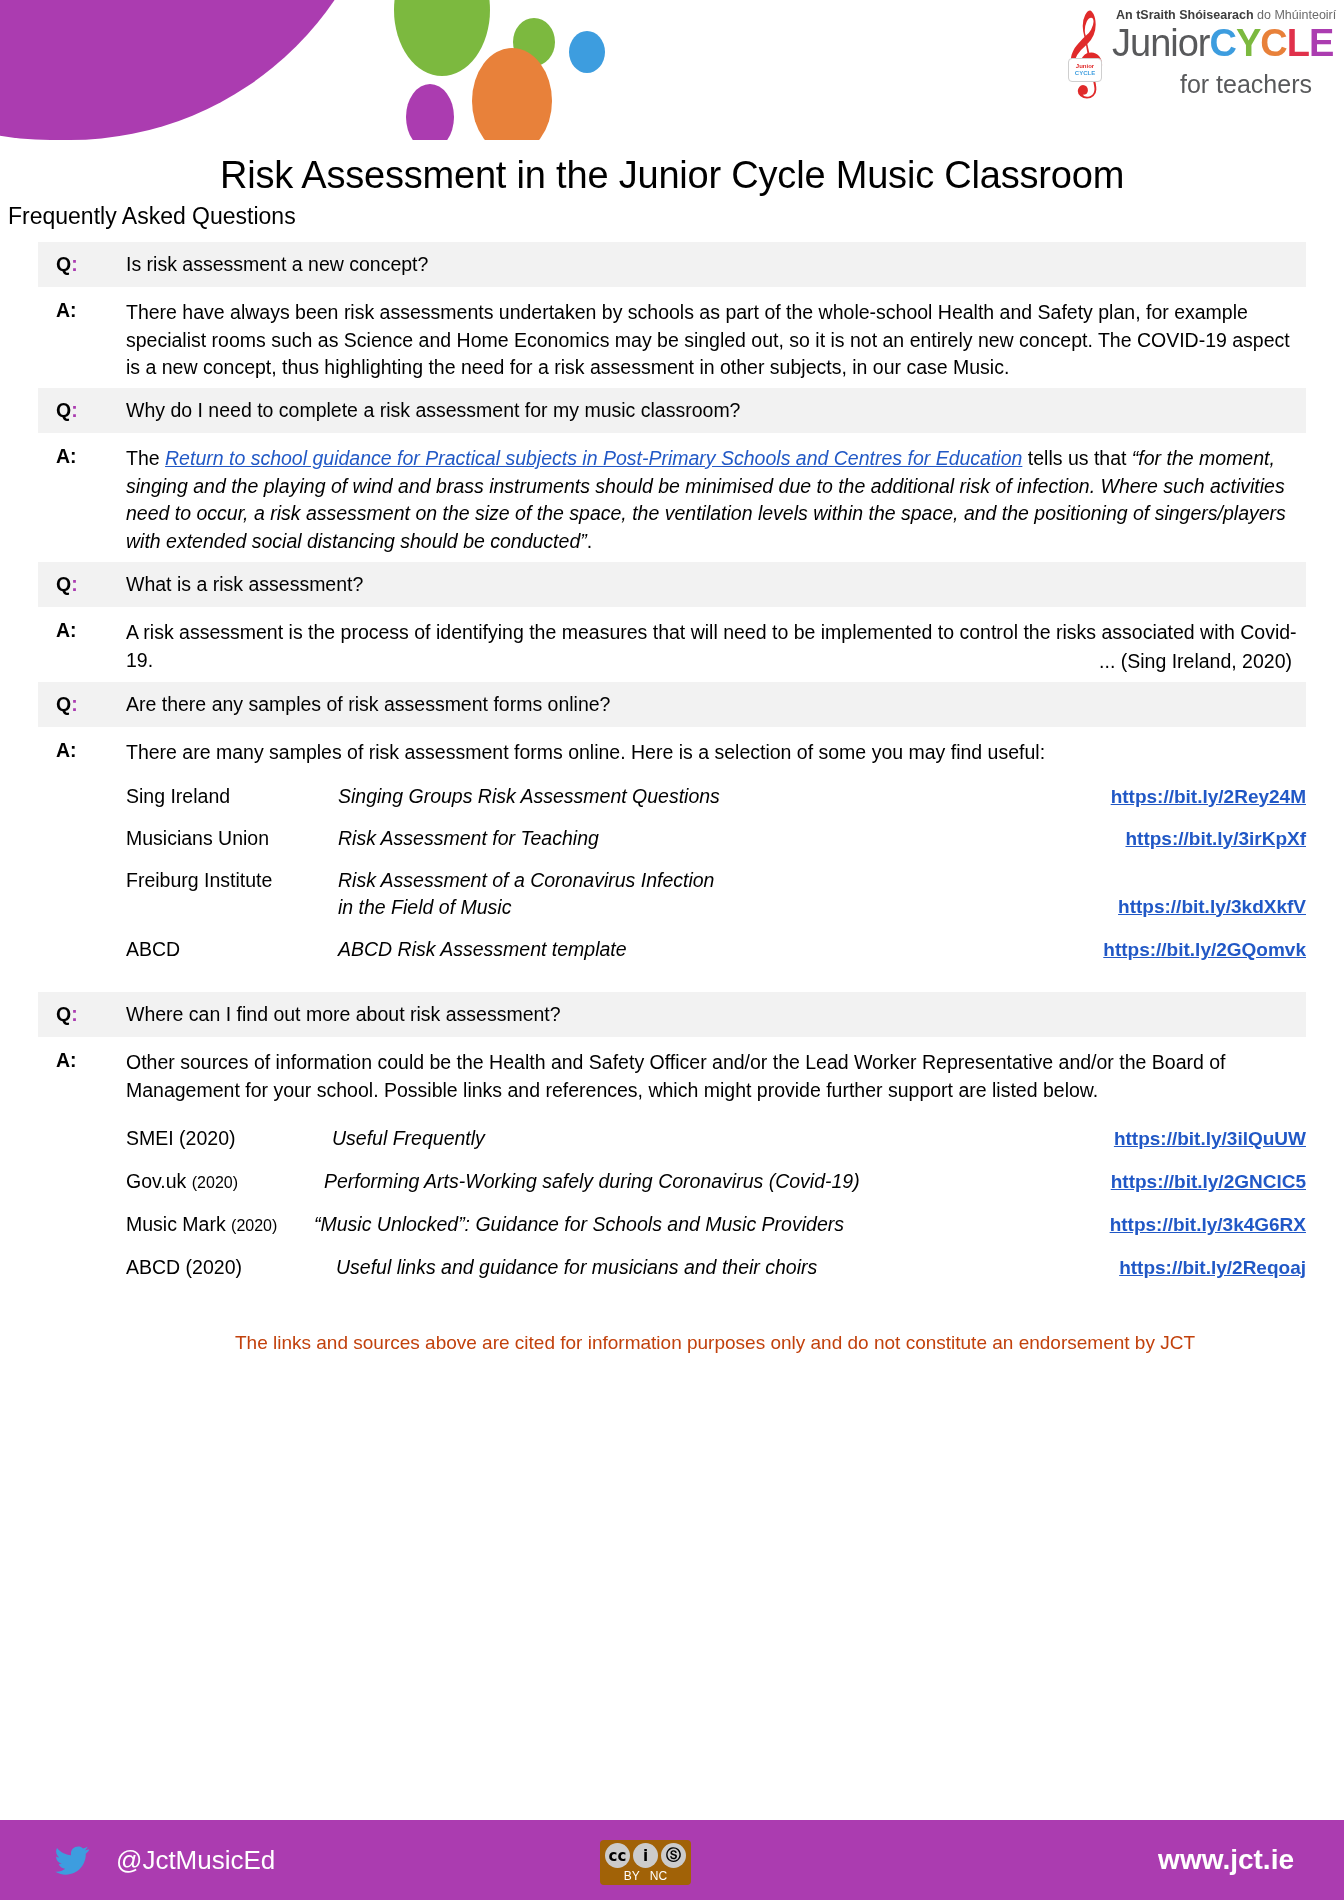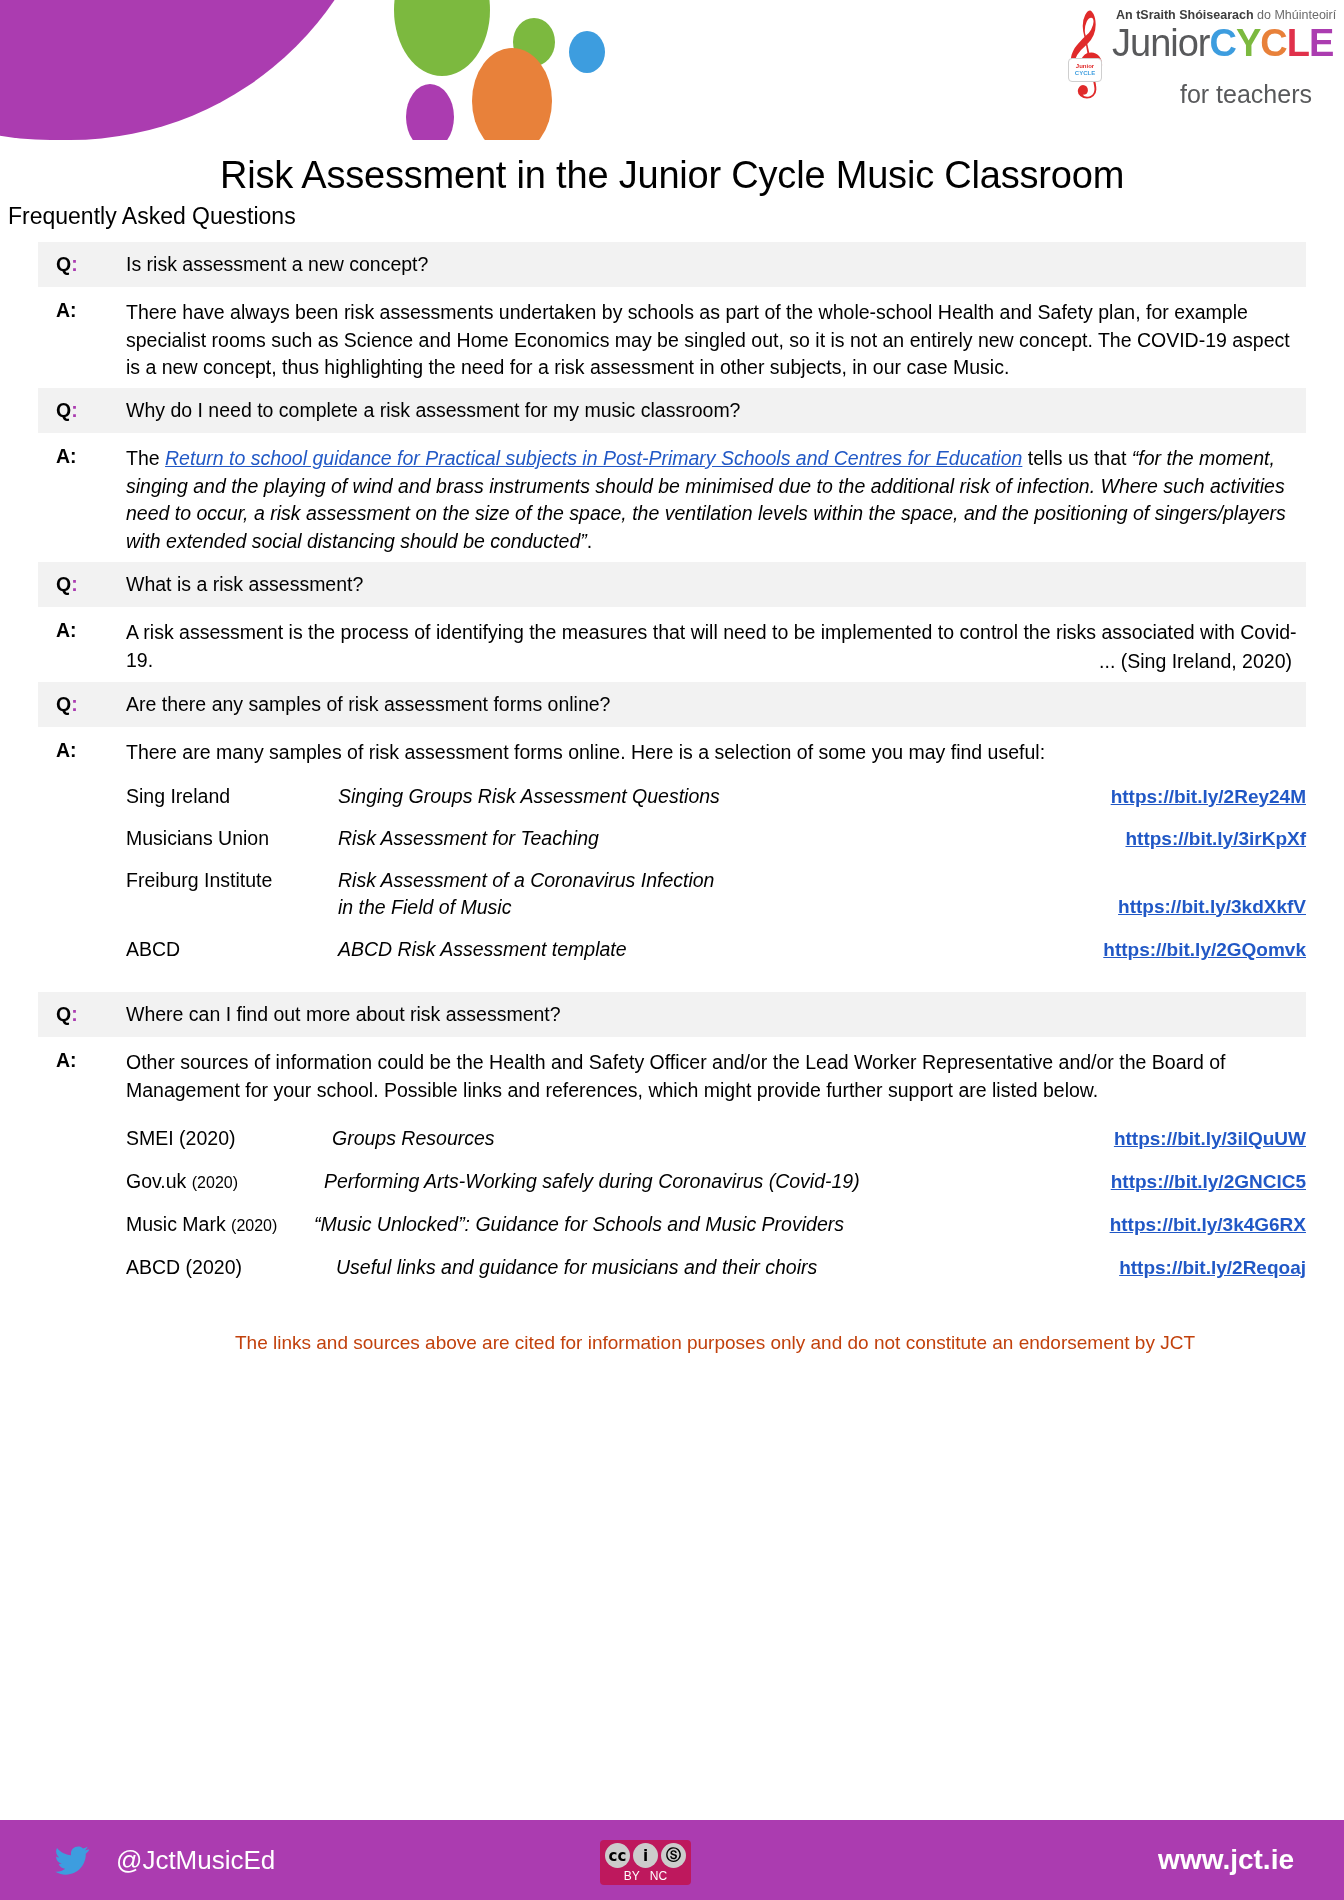--- a/index.html
+++ b/index.html
@@ -47,7 +47,7 @@
   .logo-main .j { color:#58595b; font-weight:400; }
   .c1{color:#3d9ddf;} .c2{color:#7cb93f;} .c3{color:#e8813a;} .c4{color:#e0314b;} .c5{color:#ab3cb0;}
   .logo-sub {
-    position:absolute; right:2px; top:76px;
+    position:absolute; right:2px; top:66px;
     font-size:25px; color:#58595b; white-space:nowrap;
   }
   .logo-badge {

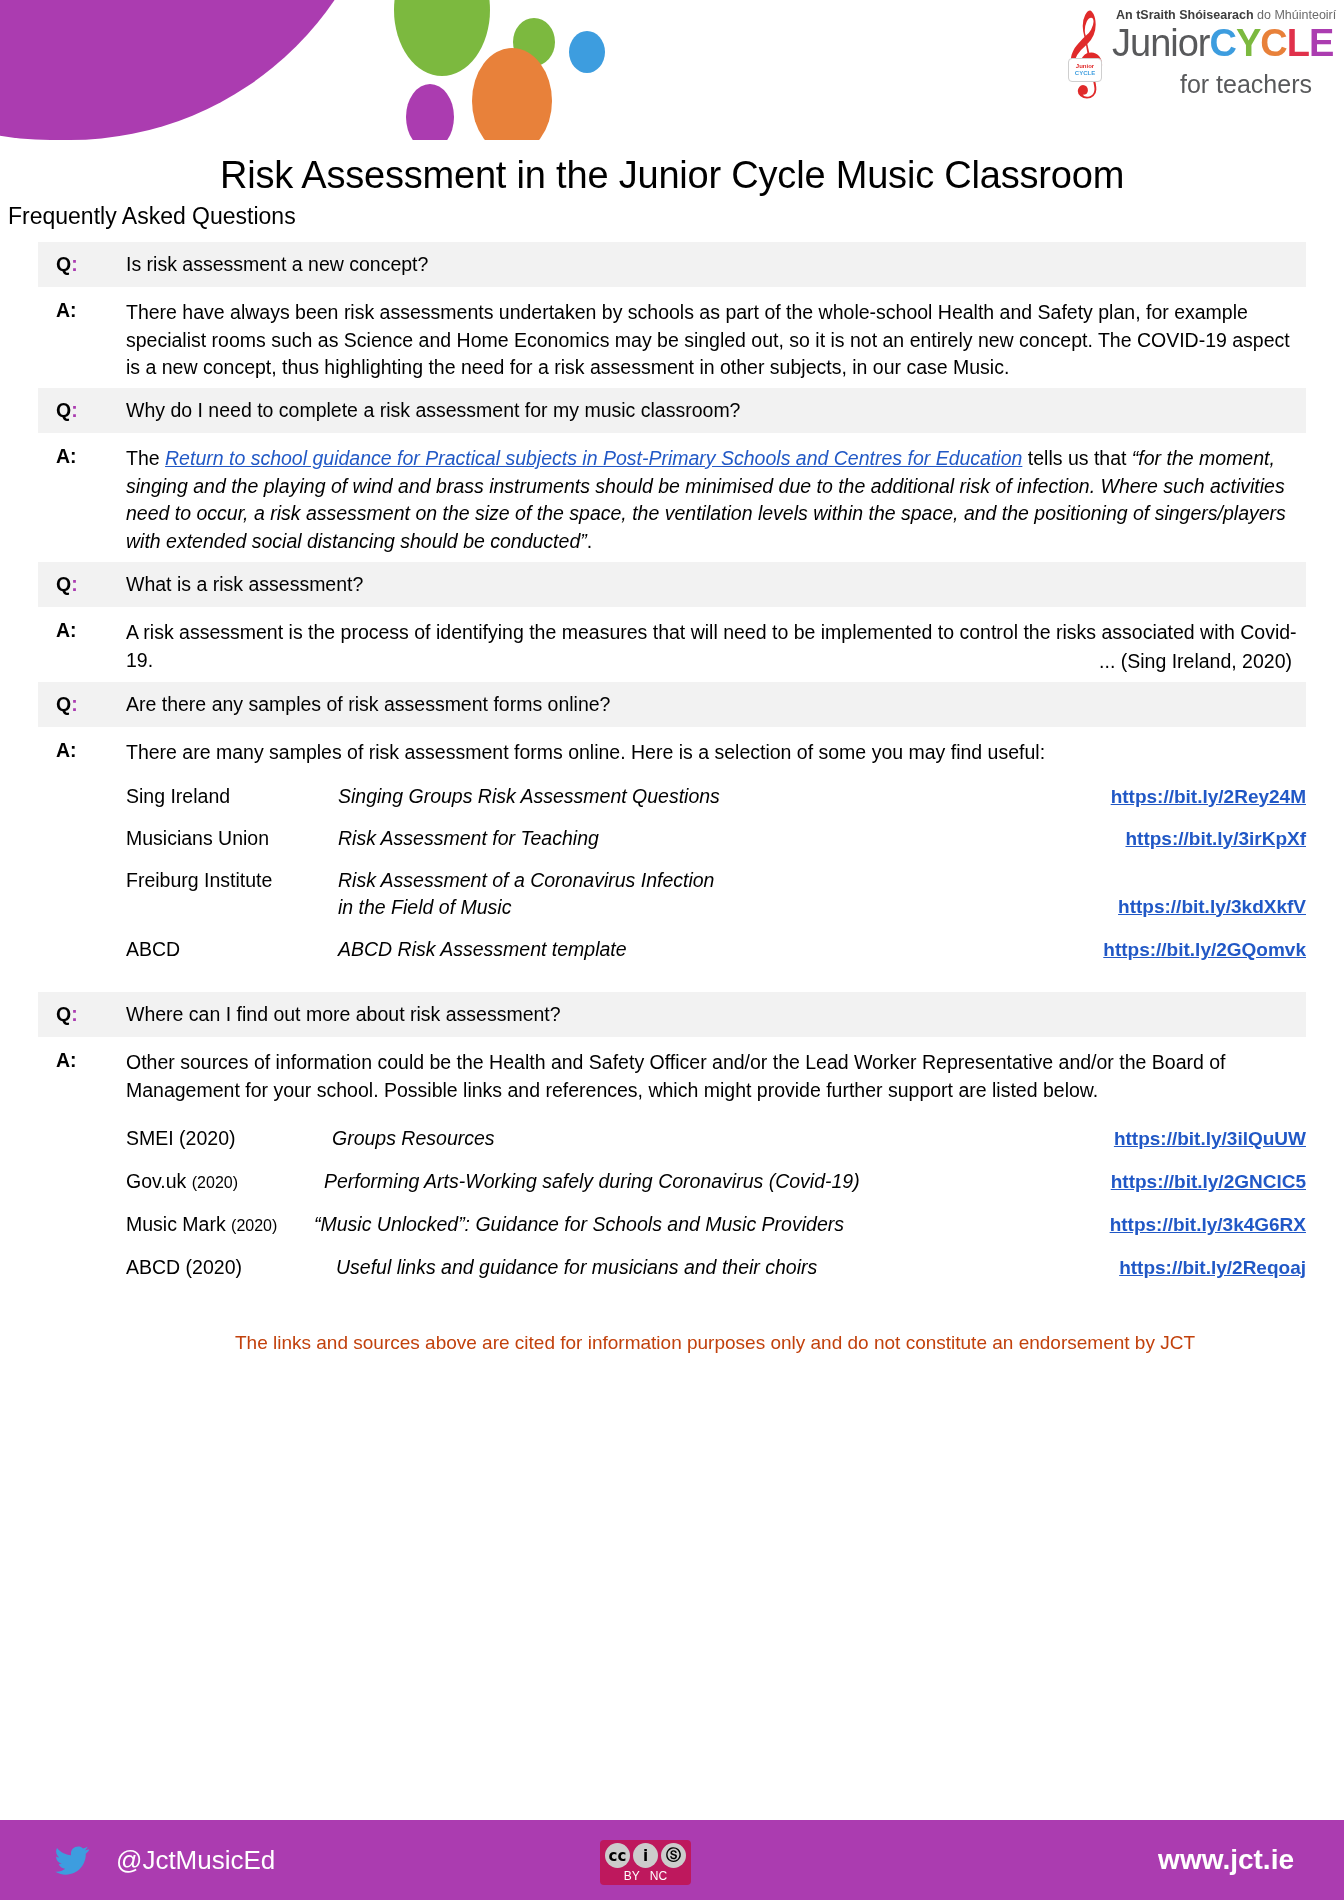--- a/index.html
+++ b/index.html
@@ -243,7 +243,7 @@
         <tbody>
         <tr>
           <td class="r2-org"><span>SMEI</span> <span>(2020)</span></td>
-          <td class="r2-title" style="padding-left:18px;">Groups Resources</td>
+          <td class="r2-title" style="padding-left:18px;">Useful Frequently</td>
           <td class="r2-url"><a class="urlink" href="#">https://bit.ly/3ilQuUW</a></td>
         </tr>
         <tr>

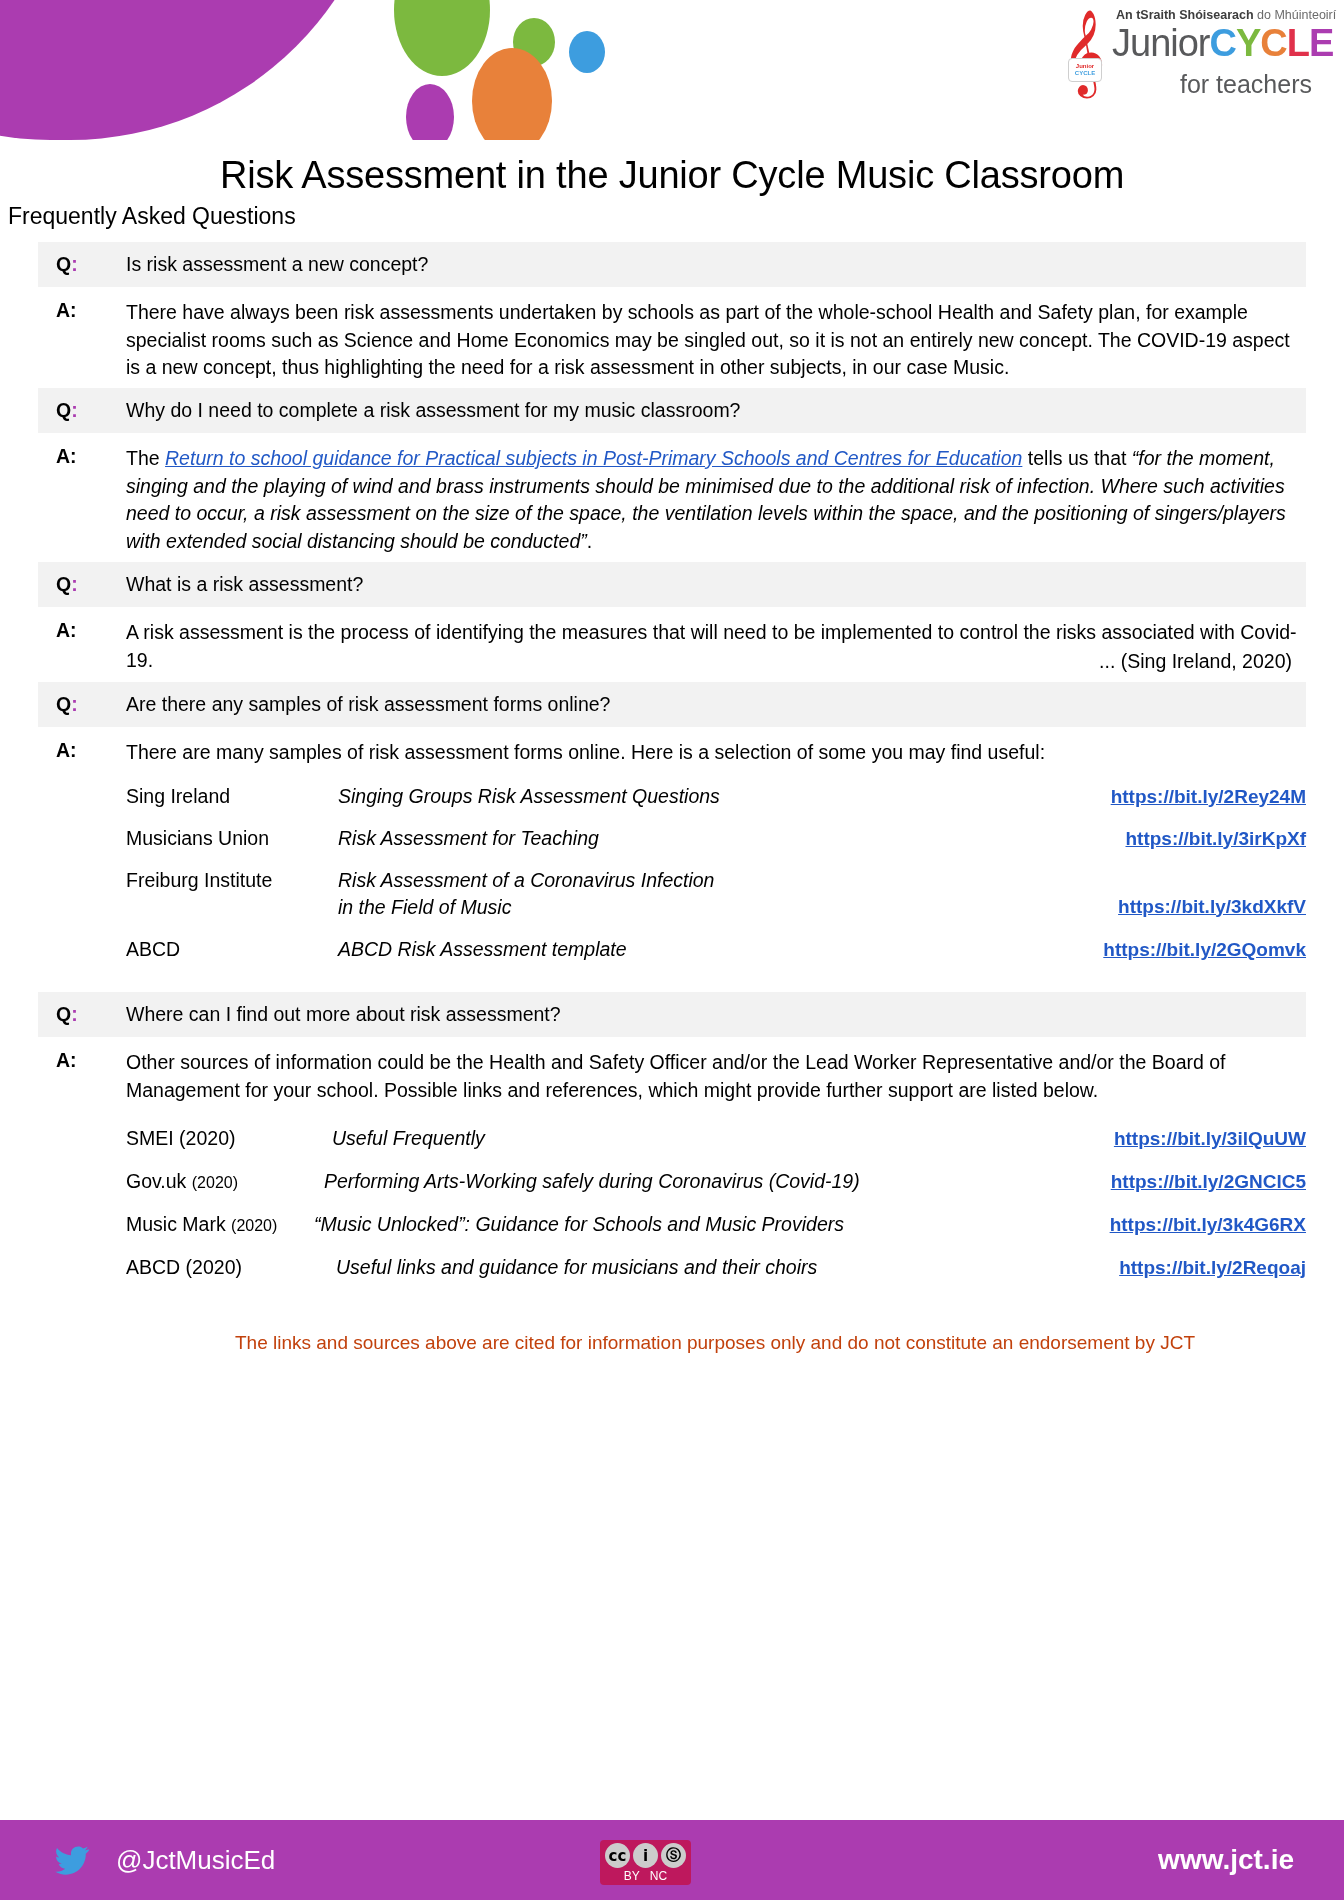--- a/index.html
+++ b/index.html
@@ -119,7 +119,7 @@
   .tw-handle { font-size:26px; margin-left:22px; }
   .footer-cc { position:absolute; left:600px; top:20px; }
   .cc-box {
-    background:#be185d; padding:3px 5px 2px 5px; border-radius:4px;
+    background:#a16207; padding:3px 5px 2px 5px; border-radius:4px;
     display:flex; flex-direction:column; align-items:center;
   }
   .cc-icons { display:flex; gap:3px; }

